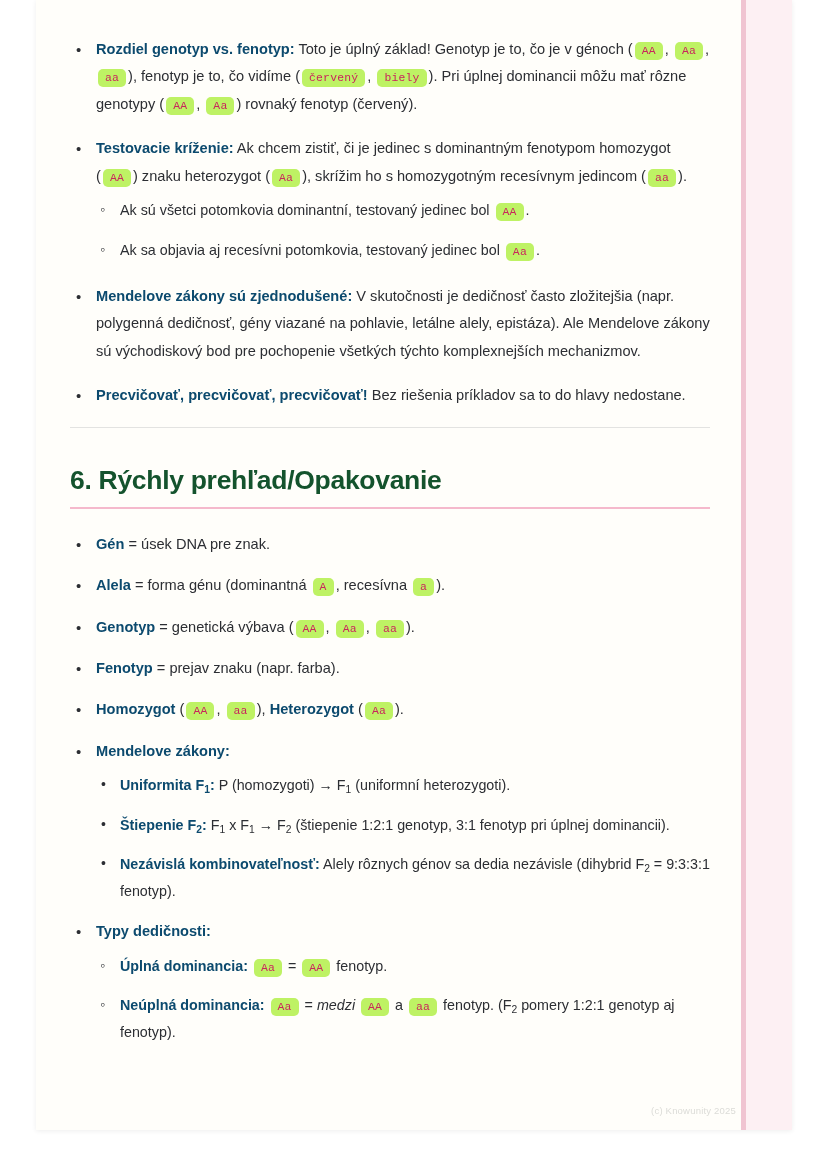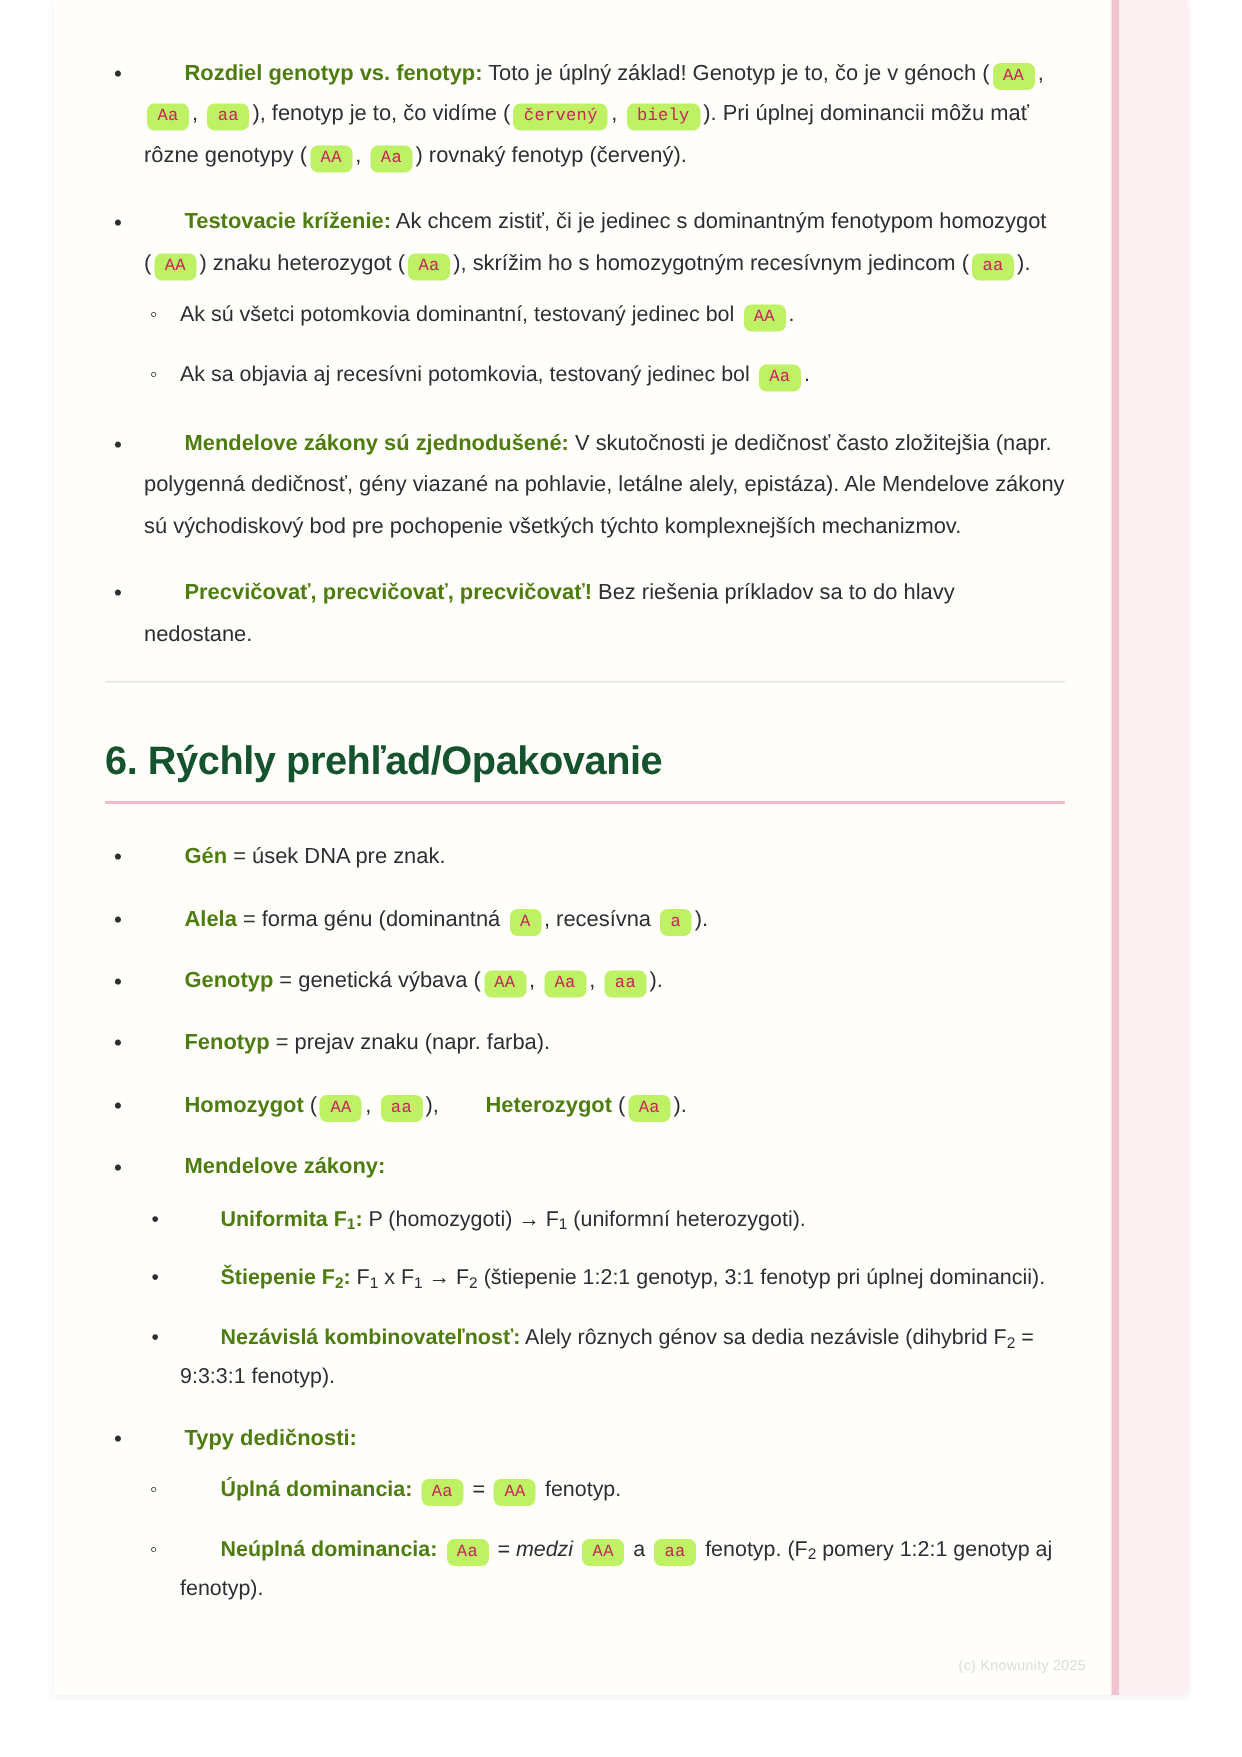--- a/index.html
+++ b/index.html
@@ -104,7 +104,7 @@
     line-height: 1.85;
   }
 
-  b, strong { font-weight: 700; color: #4d7c0f; margin-left: 27px; }
+  b, strong { font-weight: 700; color: #0c4a6e; }
   i, em { font-style: italic; }
 
   

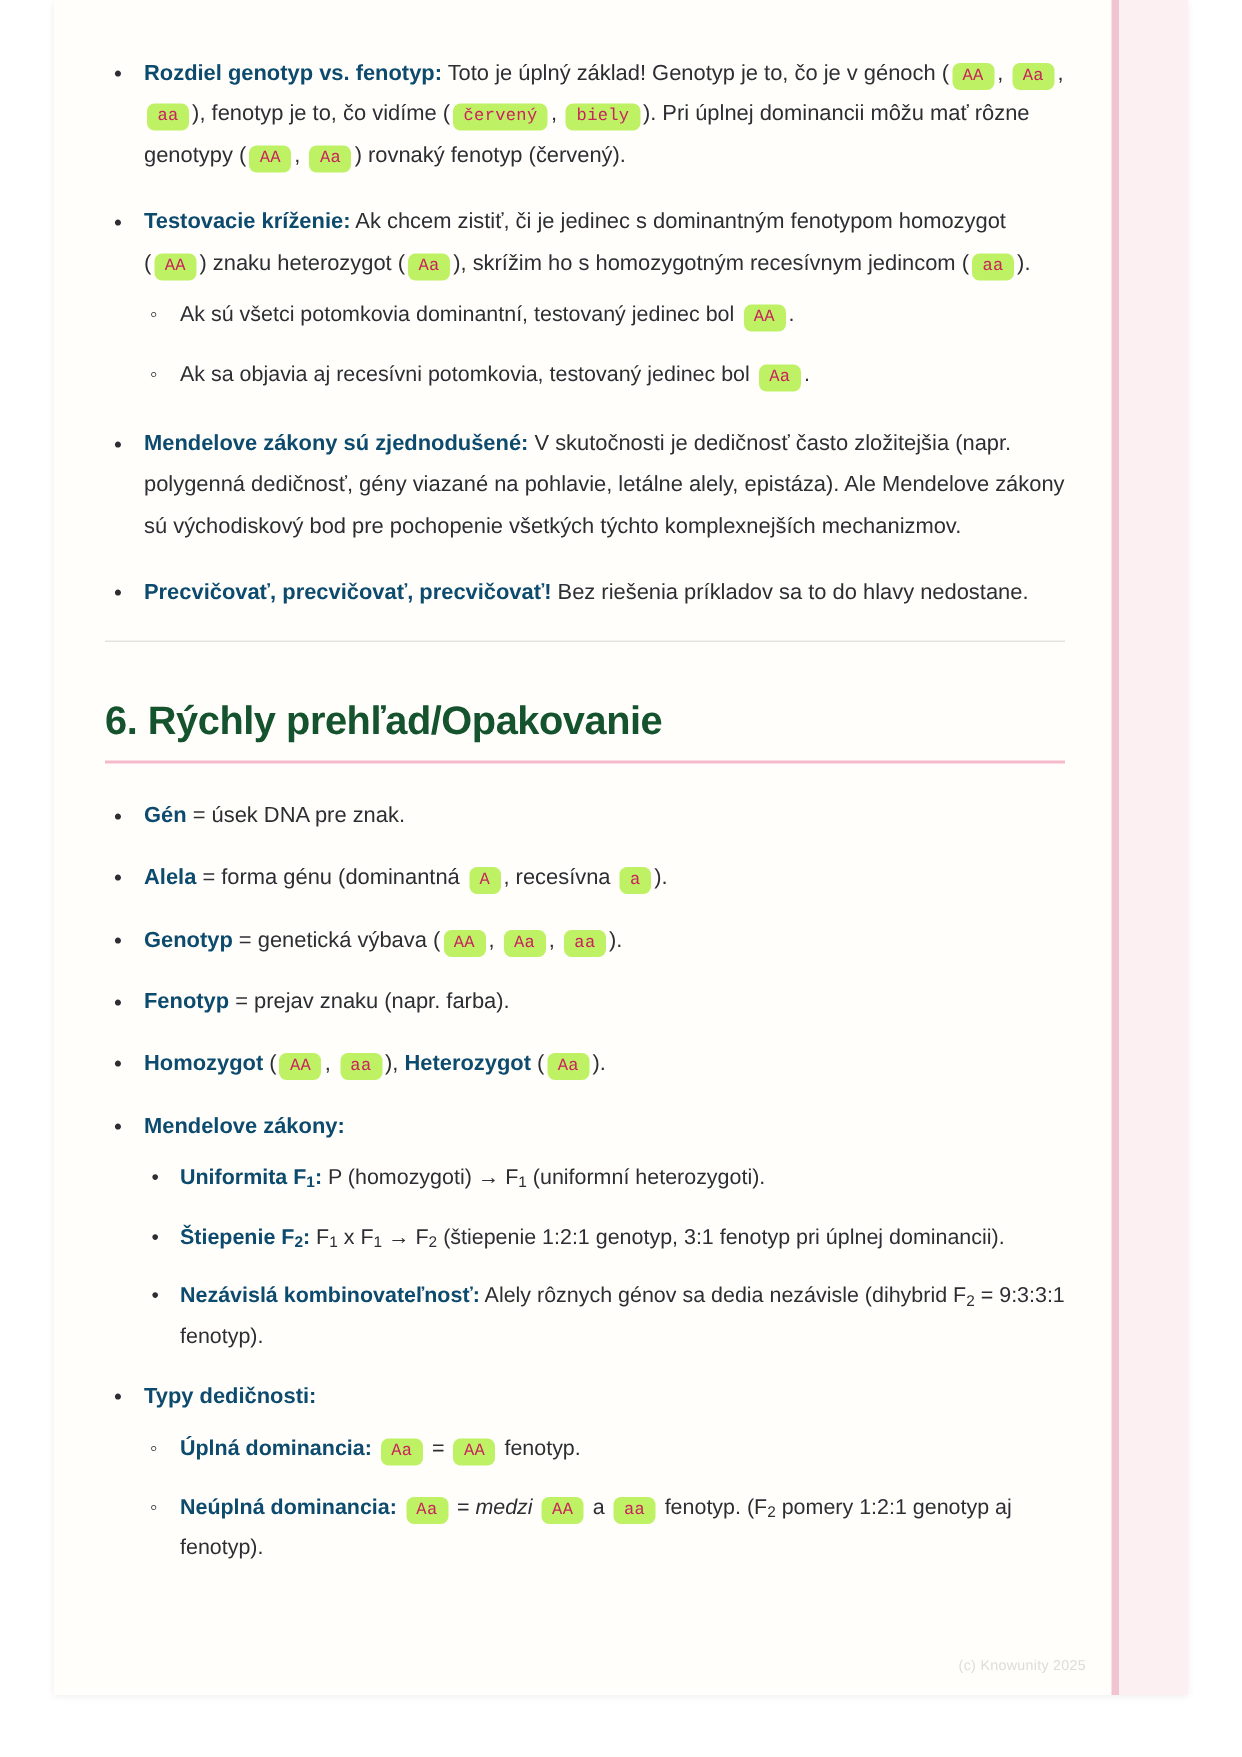--- a/index.html
+++ b/index.html
@@ -152,7 +152,7 @@
   
   .watermark {
     position: absolute;
-    right: 68px;
+    right: 56px;
     bottom: 14px;
     font-size: 9.5px;
     color: #dcdcd8;

